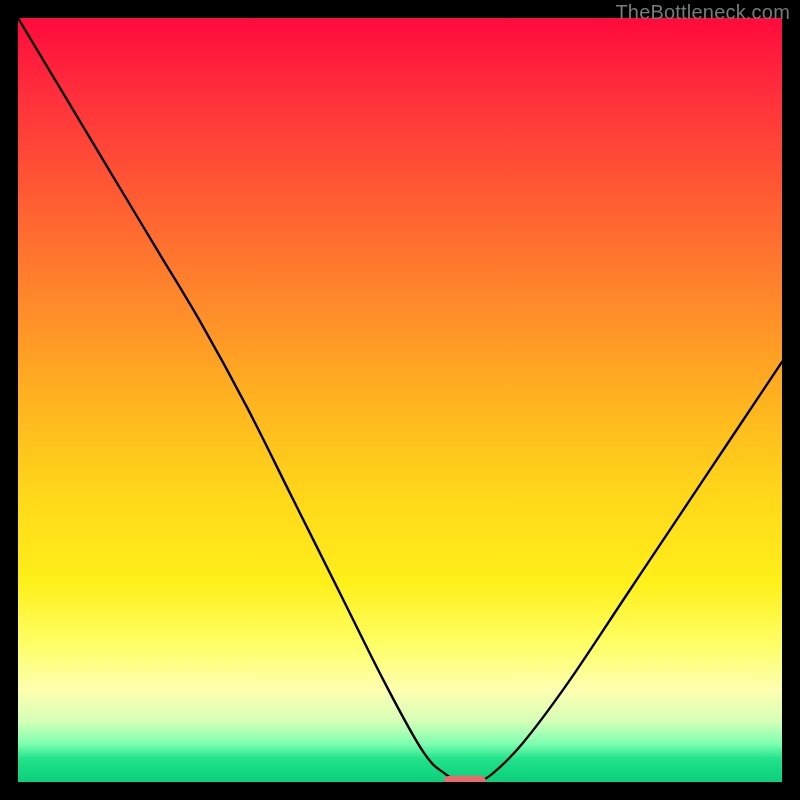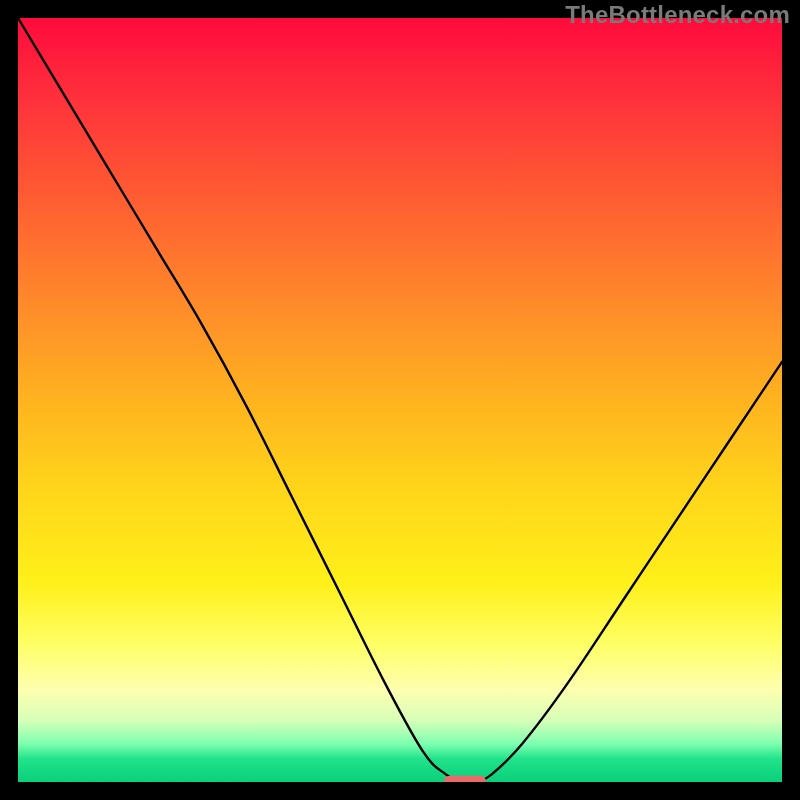--- a/index.html
+++ b/index.html
@@ -51,9 +51,9 @@
     top: 1px;
     right: 10px;
     color: #7a7a7a;
-    font-size: 24px;
+    font-size: 20px;
     letter-spacing: 0.2px;
-    font-weight: 700;
+    font-weight: 400;
     user-select: none;
   }
 </style>

